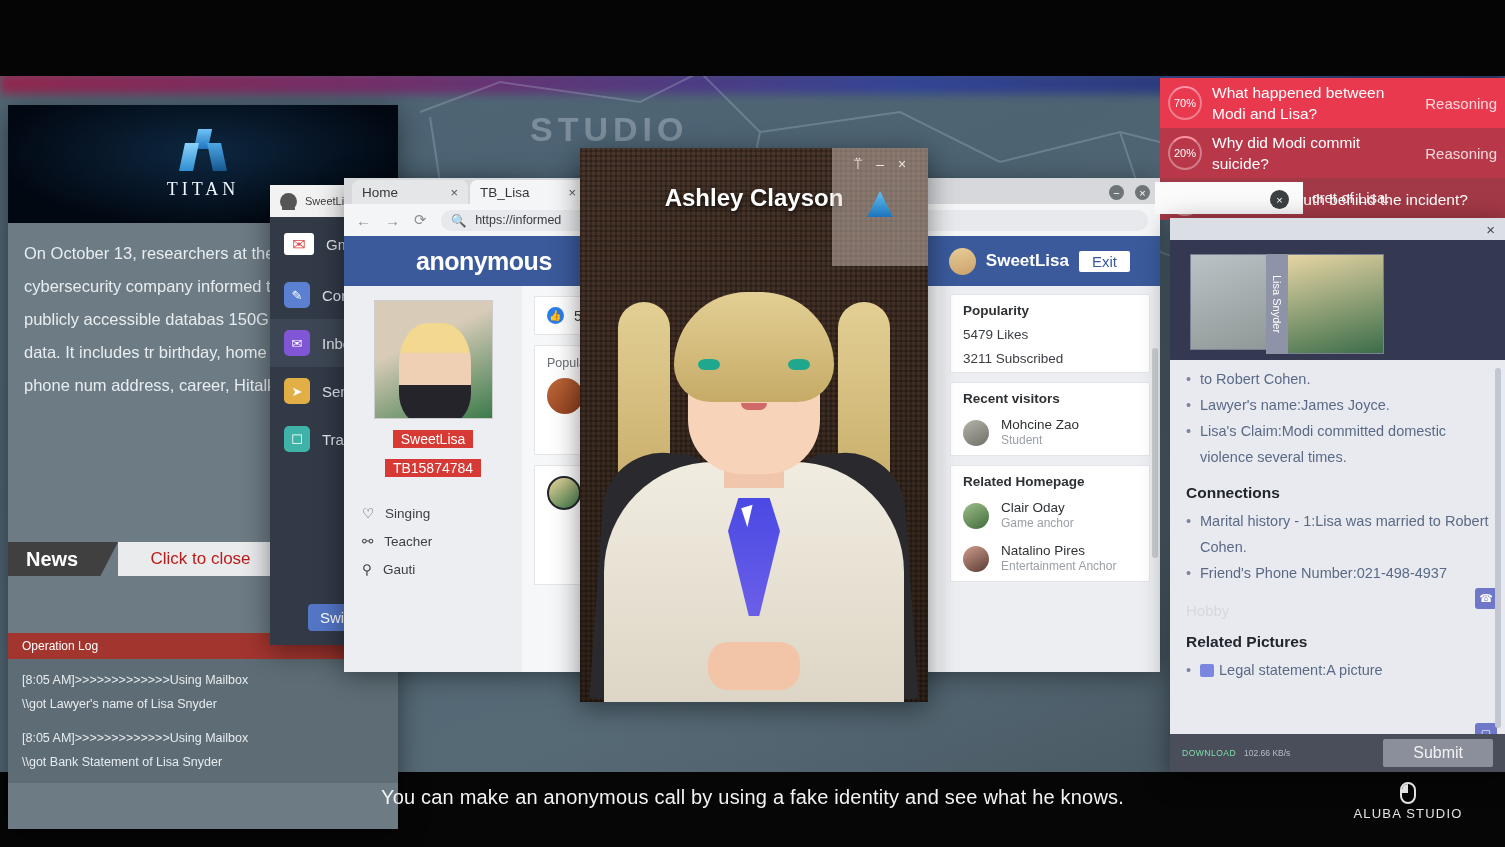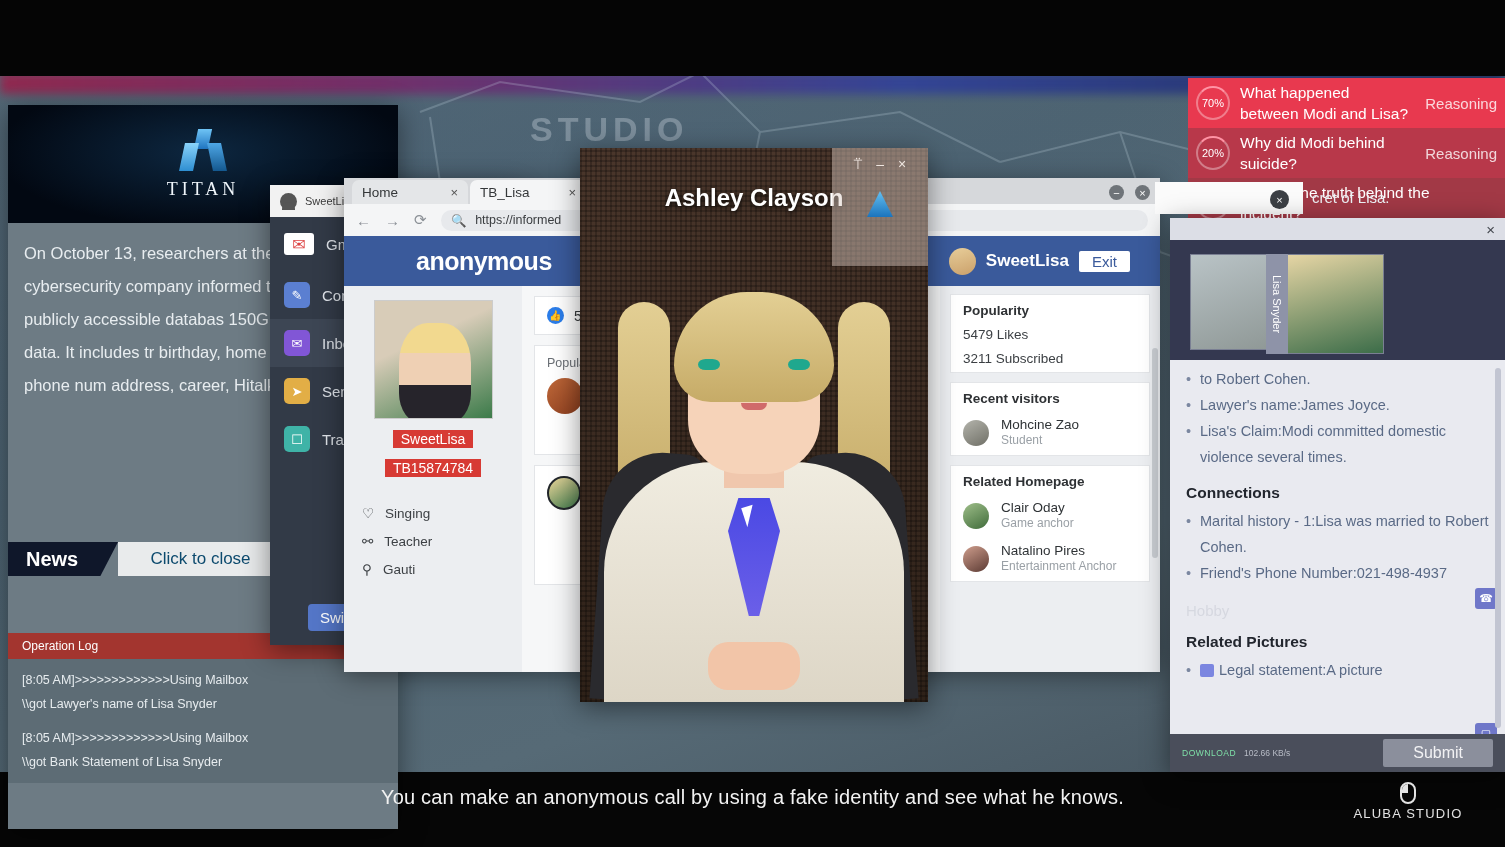--- a/index.html
+++ b/index.html
@@ -184,7 +184,7 @@
   .cursor-arrow { position:absolute; left:164px; bottom:176px; width:0;height:0; border-left:12px solid #fff; border-bottom:20px solid transparent; transform:rotate(-18deg); z-index:6; }
 
   
-  #reason-list { position:absolute; right:0; top:78px; width:317px; }
+  #reason-list { position:absolute; right:0; top:78px; width:345px; }
   .reason-row { display:flex; align-items:center; gap:10px; padding:4px 8px; color:#fff; }
   .reason-row.r1 { background:#e8394f; }
   .reason-row.r2 { background:#b8384a; }

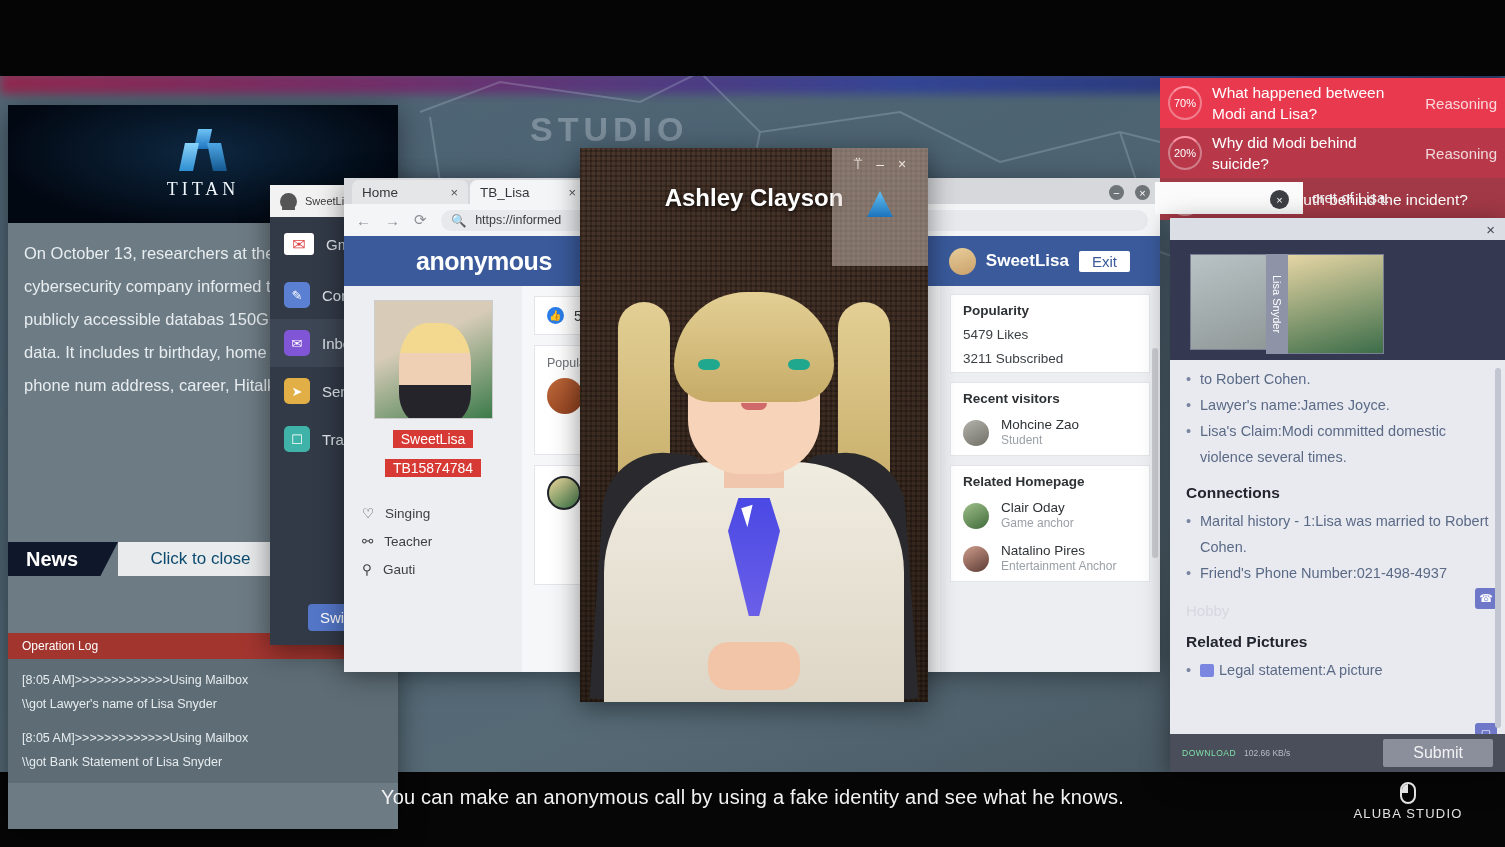--- a/index.html
+++ b/index.html
@@ -440,7 +440,7 @@
     </div>
     <div class="reason-row r2">
       <span class="ring">20%</span>
-      <span class="reason-q">Why did Modi behind suicide?</span>
+      <span class="reason-q">Why did Modi commit suicide?</span>
       <span class="reason-tag">Reasoning</span>
     </div>
     <div class="reason-row r3">

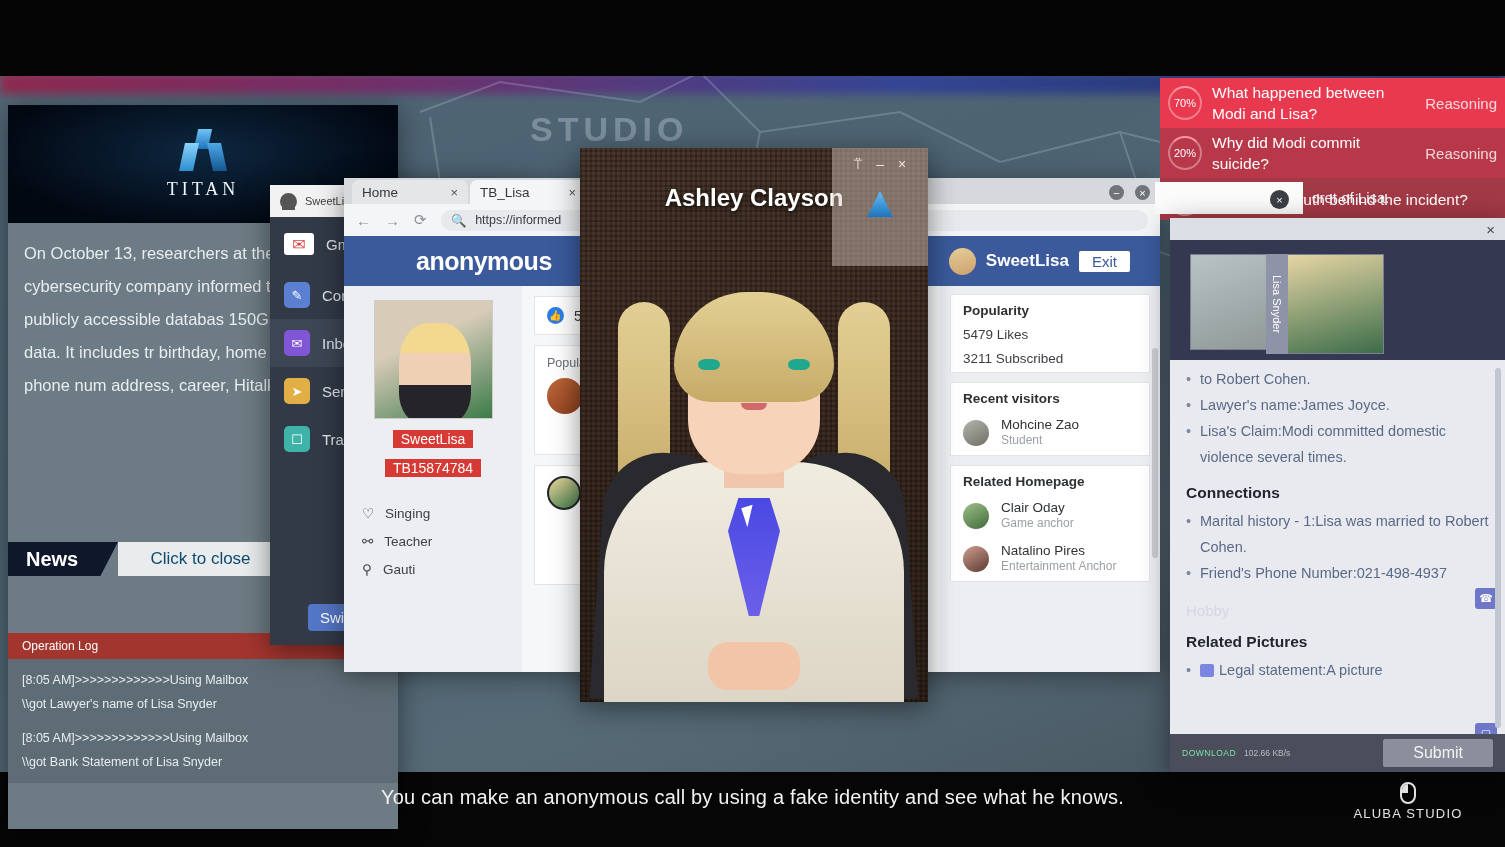--- a/index.html
+++ b/index.html
@@ -70,7 +70,7 @@
   .article { padding: 14px 16px 0 16px; color: #e8edf0; font-size: 16.5px; line-height: 33px; }
   .news-bar { position: absolute; left: 0; top: 437px; width: 275px; height: 34px; display: flex; }
   .news-bar .tag {
-    background:#0f172a; color:#fff; font-weight:700; font-size:20px;
+    background:#404040; color:#fff; font-weight:700; font-size:20px;
     padding: 2px 16px 2px 18px; display:flex; align-items:center;
     clip-path: polygon(0 0, 100% 0, 84% 100%, 0 100%);
     width: 110px;

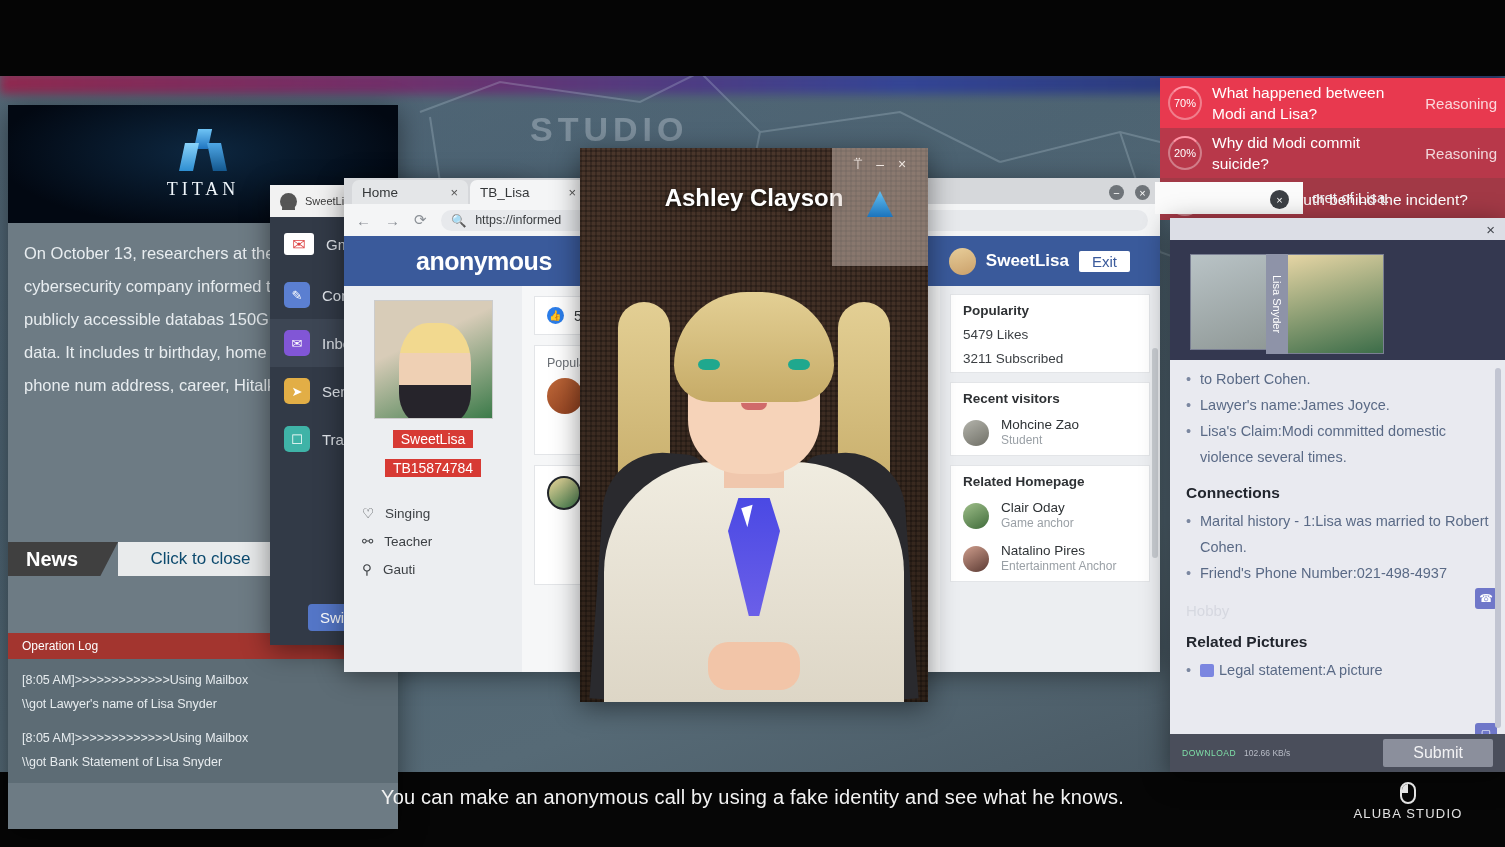--- a/index.html
+++ b/index.html
@@ -76,7 +76,7 @@
     width: 110px;
   }
   .news-bar .hint {
-    flex:1; background:#e9ebec; color:#0c4a6e; font-size:17px;
+    flex:1; background:#e9ebec; color:#b91c1c; font-size:17px;
     display:flex; align-items:center; justify-content:center;
   }
 

